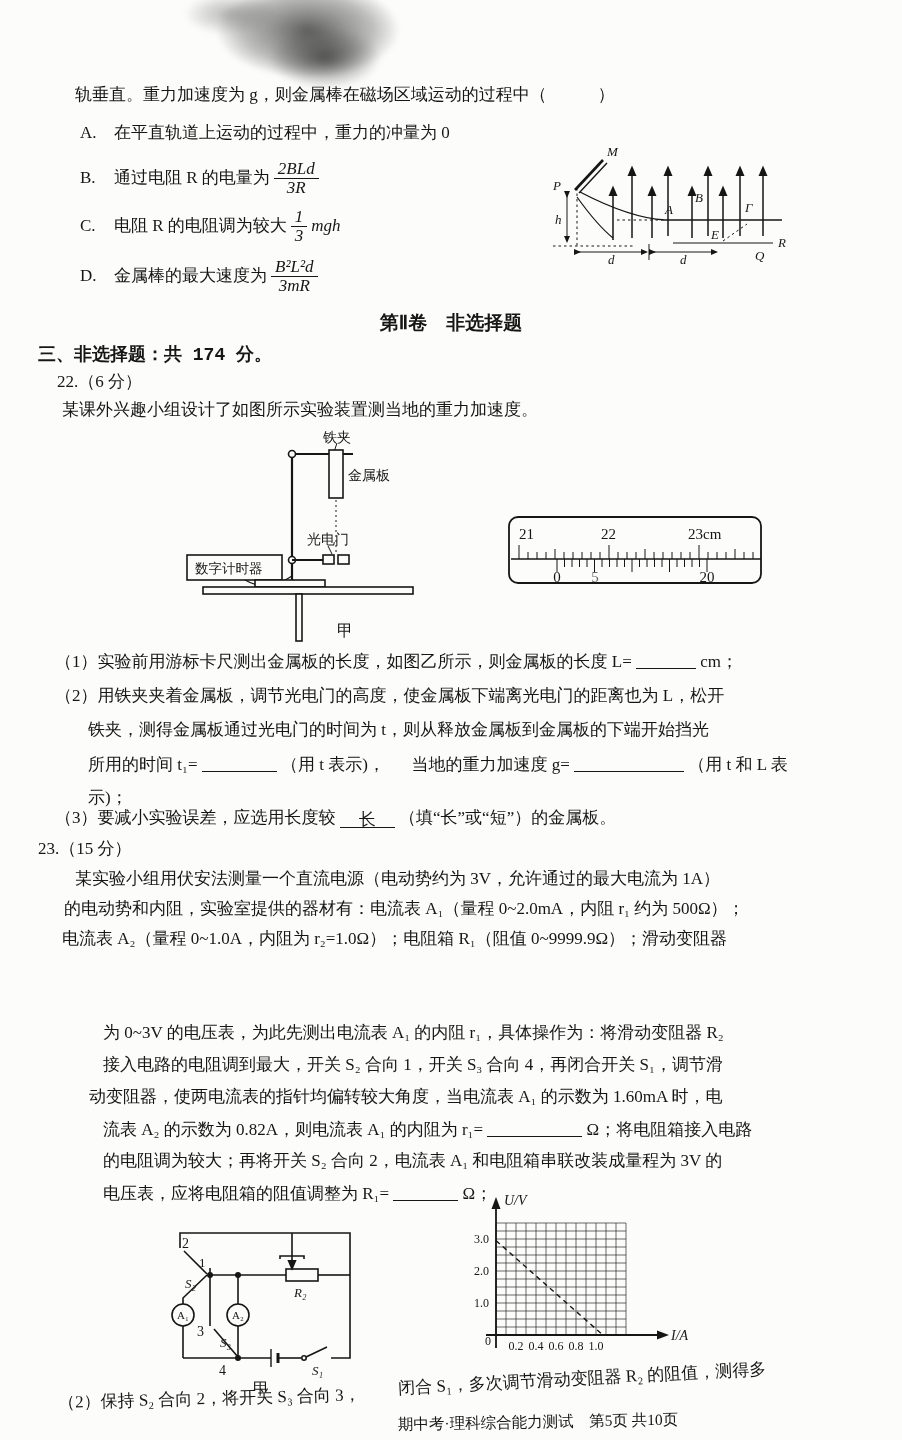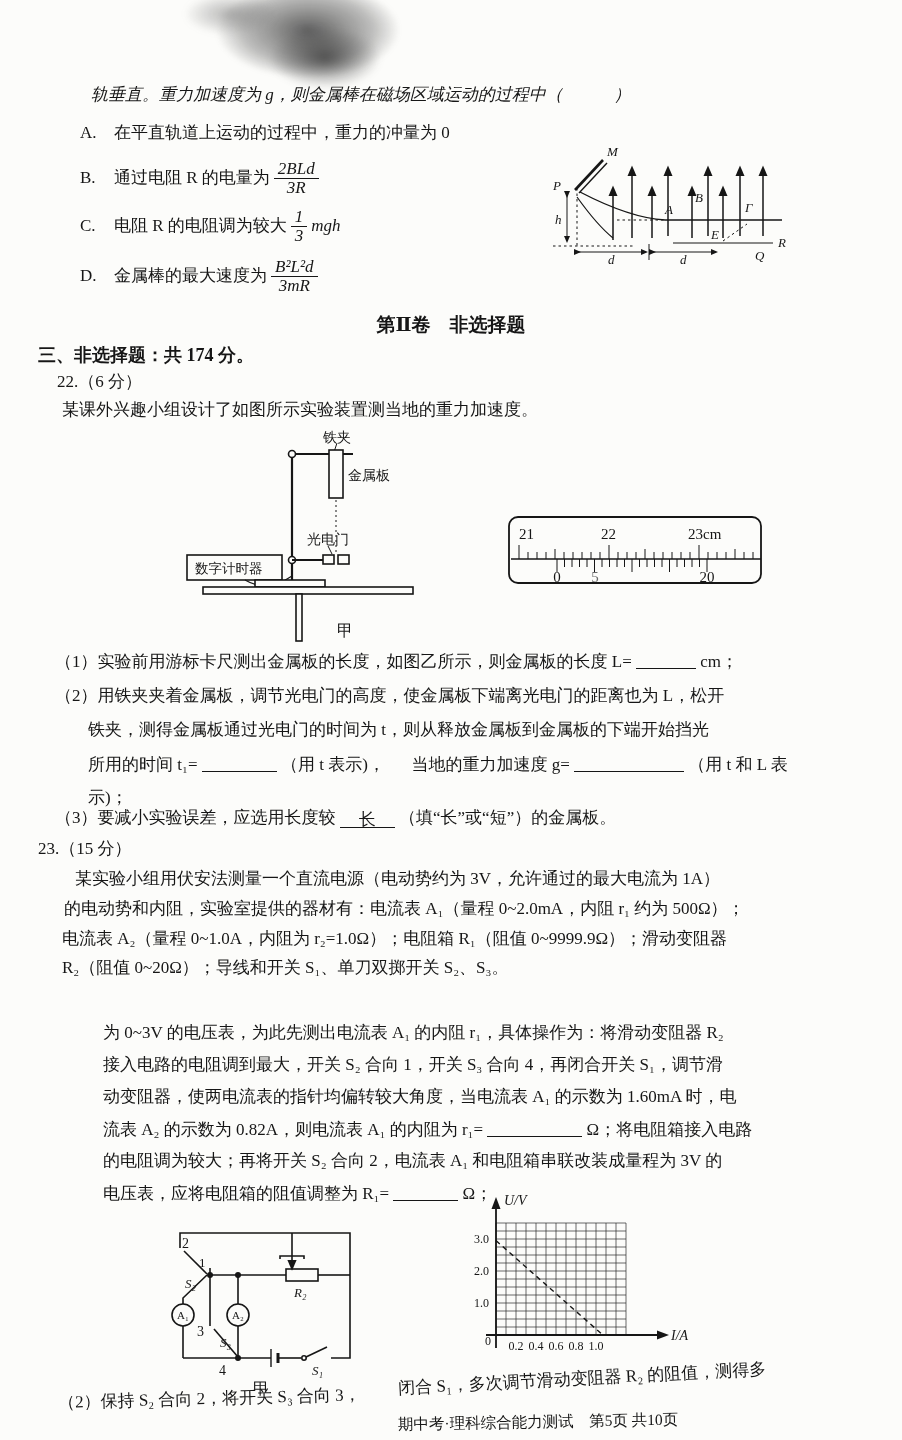--- a/index.html
+++ b/index.html
@@ -44,7 +44,7 @@
   <div class="smudge2"></div>
   <div class="smudge3"></div>
 
-  <div class="abs" style="left:91px;top:84px;font-style:italic;">轨垂直。重力加速度为 g，则金属棒在磁场区域运动的过程中（　　　）</div>
+  <div class="abs" style="left:75px;top:84px;">轨垂直。重力加速度为 g，则金属棒在磁场区域运动的过程中（　　　）</div>
 
   <div class="abs opt" style="left:80px;top:122px;">
     <span class="lbl">A.</span>

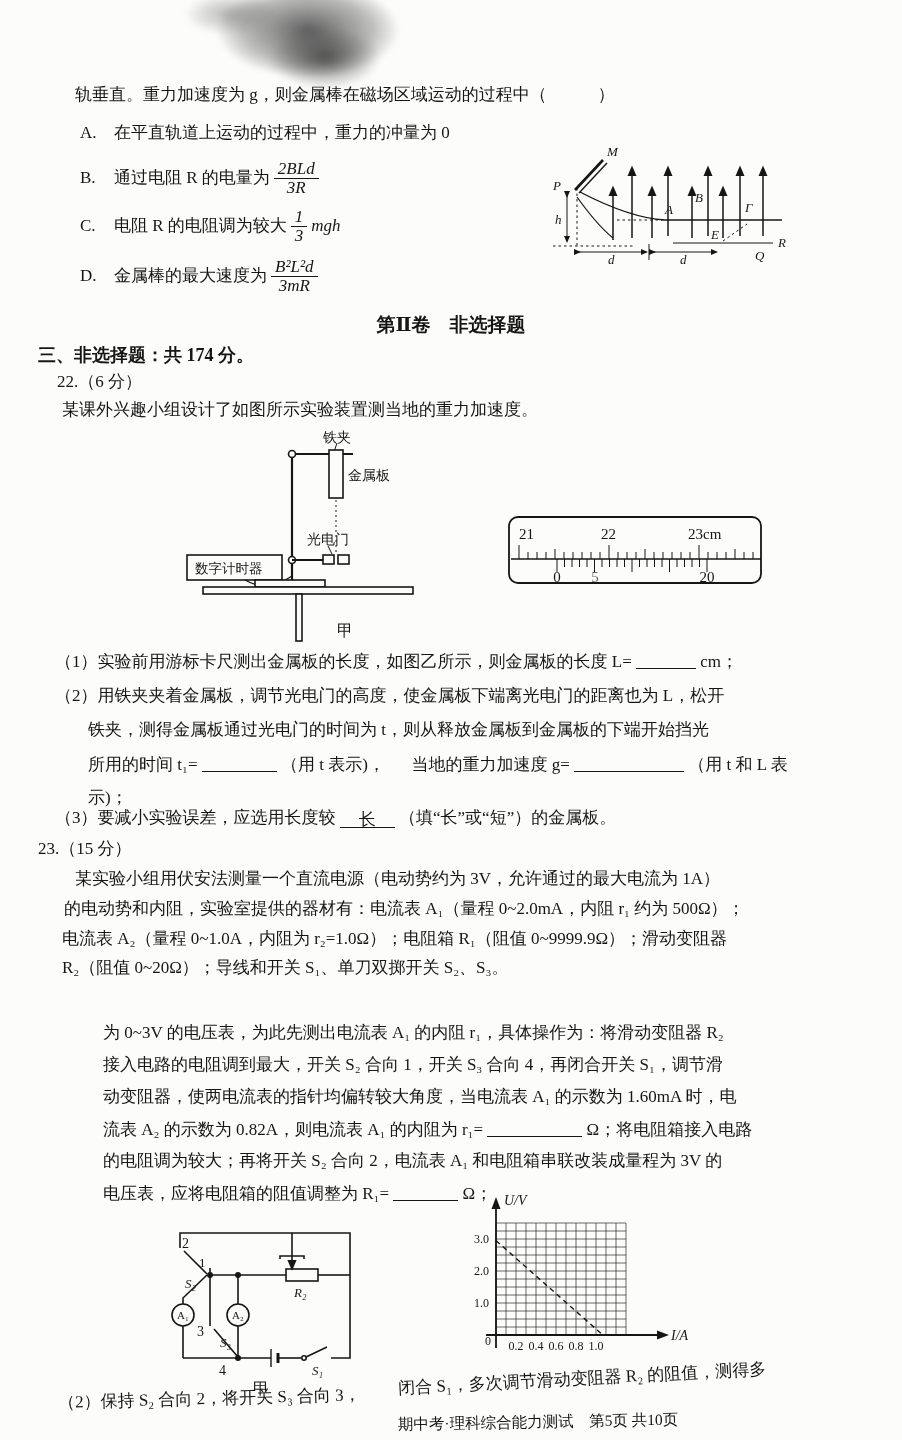--- a/index.html
+++ b/index.html
@@ -11,7 +11,7 @@
   }
   .abs{position:absolute;white-space:nowrap;}
   .center{left:0;width:902px;text-align:center;}
-  .bold{font-weight:bold;}
+  .bold{font-weight:bold;font-family:Liberation Mono, monospace;}
   .it{font-style:italic;}
   
   .smudge1{position:absolute;left:196px;top:-18px;width:215px;height:100px;

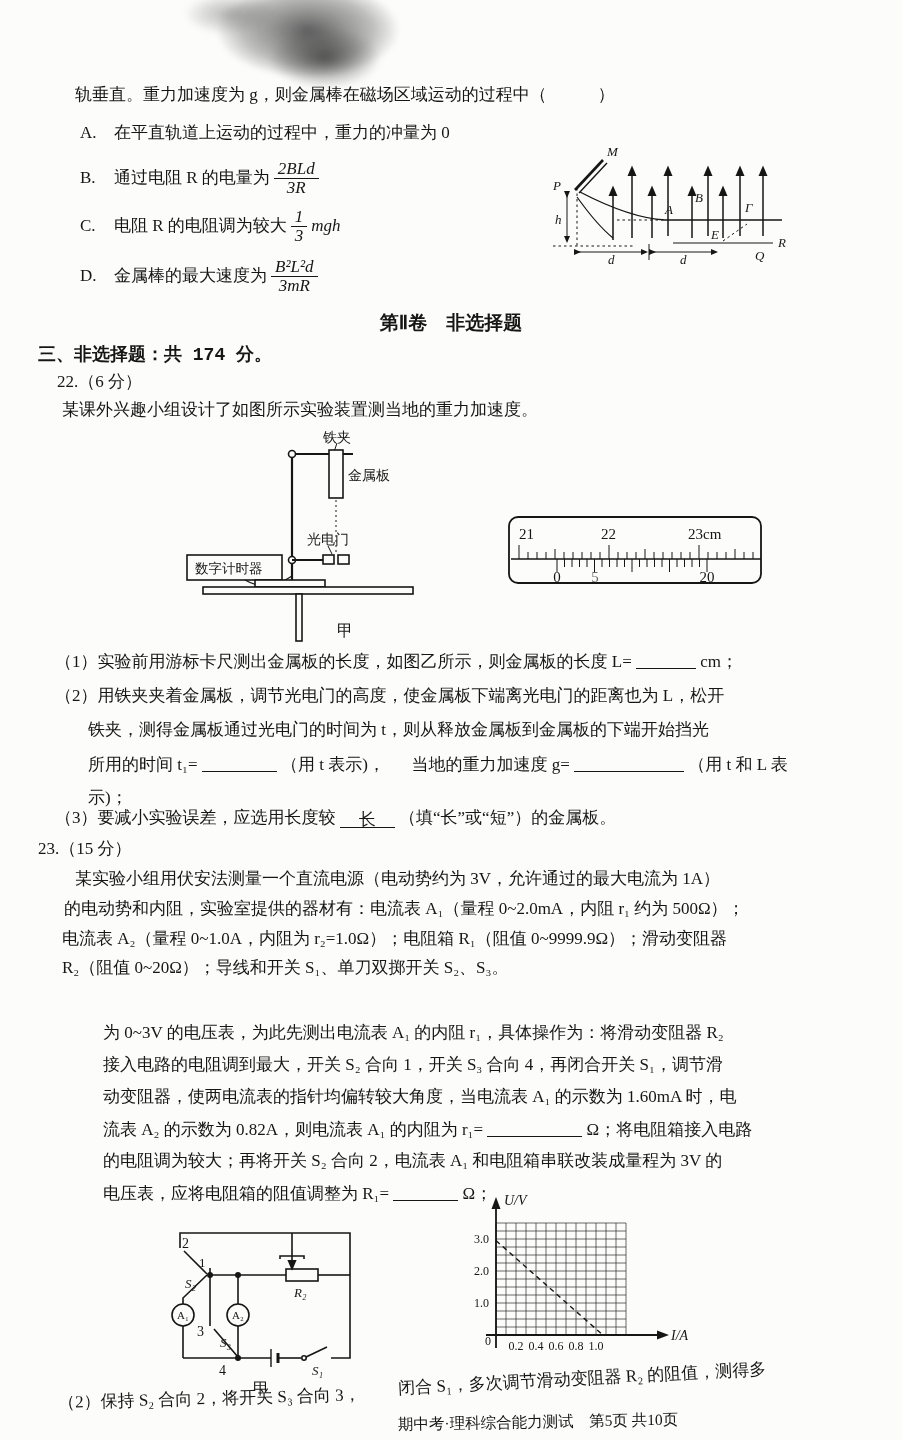--- a/index.html
+++ b/index.html
@@ -271,7 +271,6 @@
   <div class="abs" style="left:75px;top:868px;">某实验小组用伏安法测量一个直流电源（电动势约为 3V，允许通过的最大电流为 1A）</div>
   <div class="abs" style="left:64px;top:898px;">的电动势和内阻，实验室提供的器材有：电流表 A₁（量程 0~2.0mA，内阻 r₁ 约为 500Ω）；</div>
   <div class="abs" style="left:62px;top:928px;">电流表 A₂（量程 0~1.0A，内阻为 r₂=1.0Ω）；电阻箱 R₁（阻值 0~9999.9Ω）；滑动变阻器</div>
-  <div class="abs" style="left:62px;top:957px;">R₂（阻值 0~20Ω）；导线和开关 S₁、单刀双掷开关 S₂、S₃。</div>
 
   <div class="abs" style="left:103px;top:1022px;">为 0~3V 的电压表，为此先测出电流表 A₁ 的内阻 r₁，具体操作为：将滑动变阻器 R₂</div>
   <div class="abs" style="left:103px;top:1054px;">接入电路的电阻调到最大，开关 S₂ 合向 1，开关 S₃ 合向 4，再闭合开关 S₁，调节滑</div>

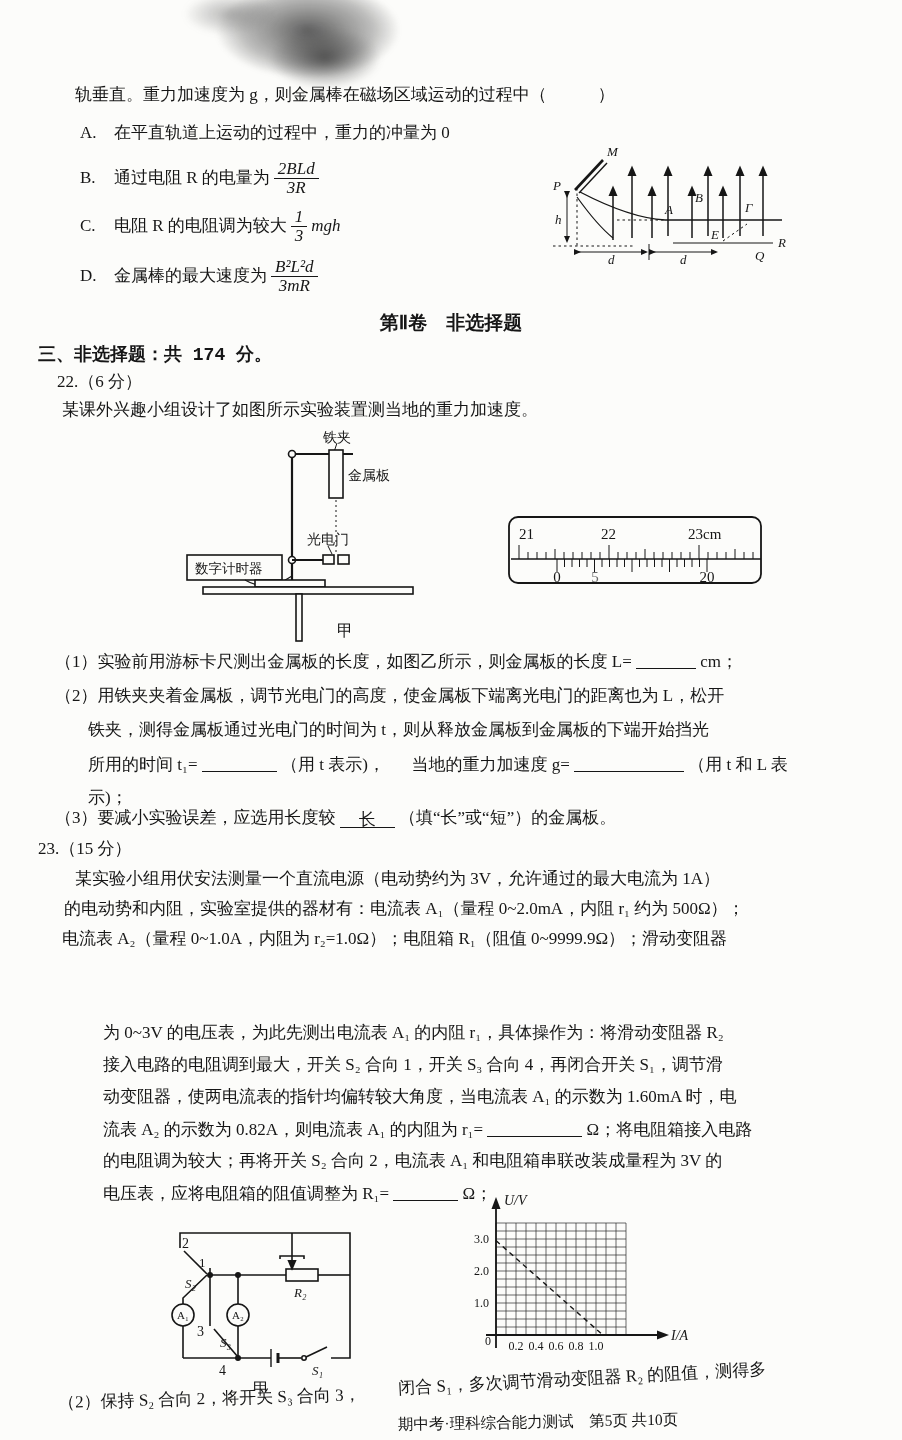--- a/index.html
+++ b/index.html
@@ -274,7 +274,7 @@
 
   <div class="abs" style="left:103px;top:1022px;">为 0~3V 的电压表，为此先测出电流表 A₁ 的内阻 r₁，具体操作为：将滑动变阻器 R₂</div>
   <div class="abs" style="left:103px;top:1054px;">接入电路的电阻调到最大，开关 S₂ 合向 1，开关 S₃ 合向 4，再闭合开关 S₁，调节滑</div>
-  <div class="abs" style="left:103px;top:1086px;">动变阻器，使两电流表的指针均偏转较大角度，当电流表 A₁ 的示数为 1.60mA 时，电</div>
+  <div class="abs" style="left:89px;top:1086px;">动变阻器，使两电流表的指针均偏转较大角度，当电流表 A₁ 的示数为 1.60mA 时，电</div>
   <div class="abs" style="left:103px;top:1118px;">
     <span>流表 A₂ 的示数为 0.82A，则电流表 A₁ 的内阻为 r₁=</span>
     <span class="u b95"></span>

